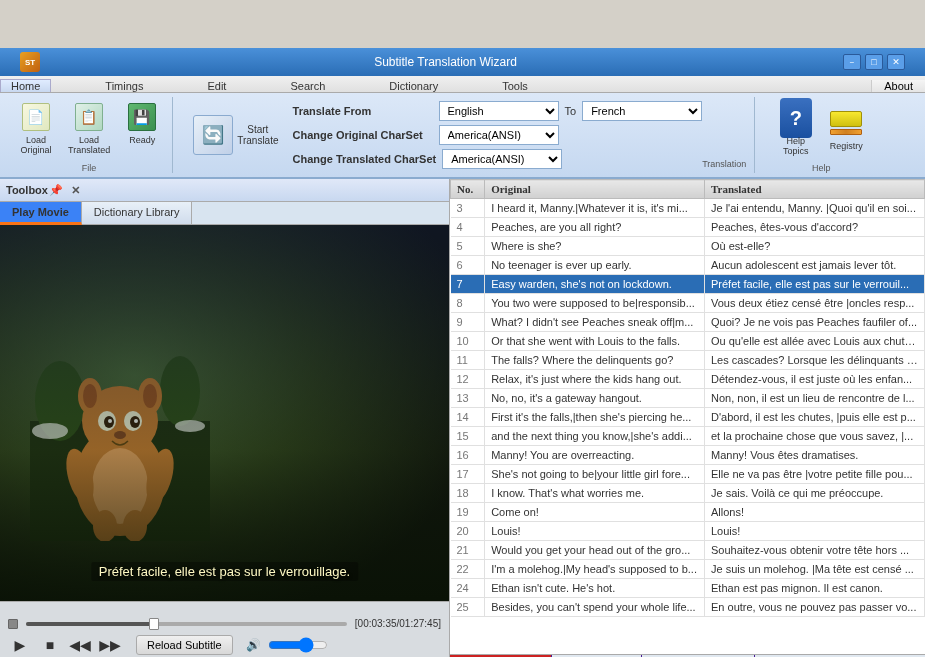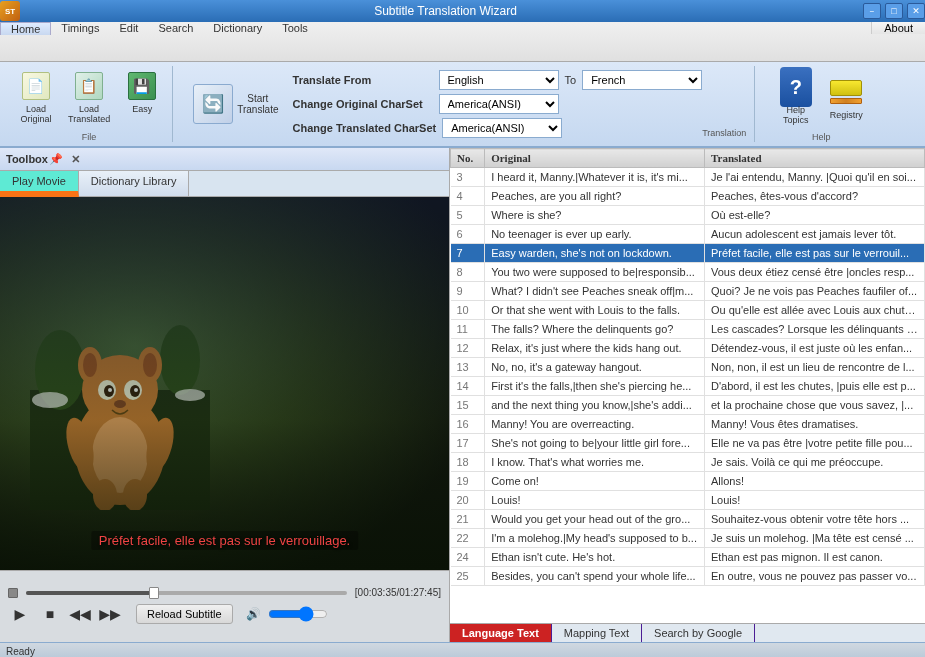--- a/index.html
+++ b/index.html
@@ -8,12 +8,13 @@
     
     .title-bar {
       background: linear-gradient(to bottom, #4a90d9, #2a6db5);
-      height: 22px;
+      height: 28px;
       display: flex;
       align-items: center;
-      padding: 0 0;
+      padding: 0 20px;
       color: white;
       font-size: 12px;
+      margin-top: 48px;
     }
     .title-bar .app-logo {
       width: 20px; height: 20px;

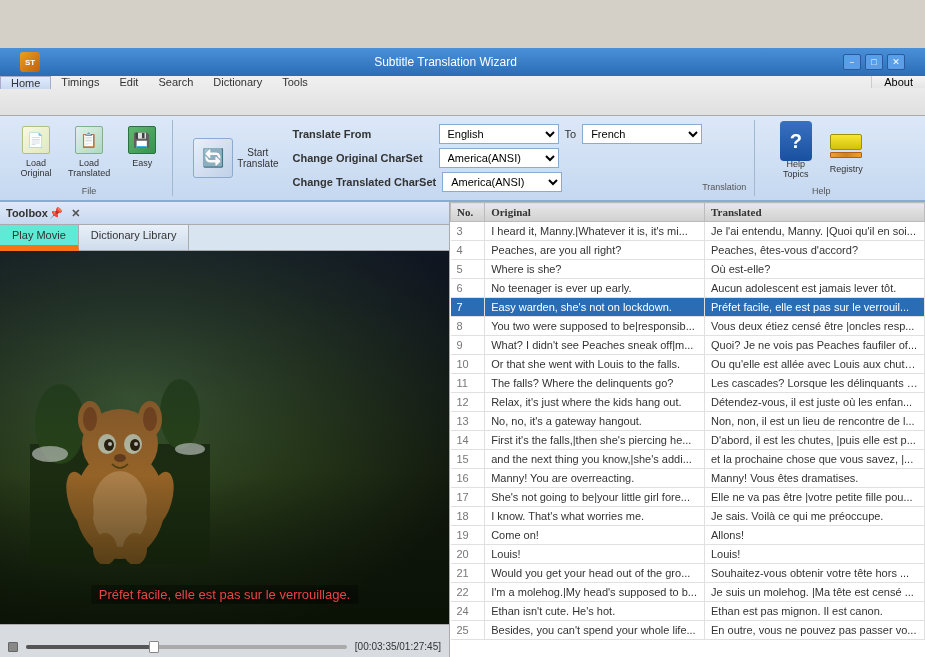--- a/index.html
+++ b/index.html
@@ -41,8 +41,9 @@
       background: linear-gradient(to bottom, #f0f0f0, #e0e0e0);
       border-bottom: 1px solid #aaa;
       display: flex;
-      align-items: flex-start;
-      height: 40px;
+      align-items: flex-end;
+      height: 17px;
+      gap: 44px;
     }
     .menu-item {
       padding: 0 10px;

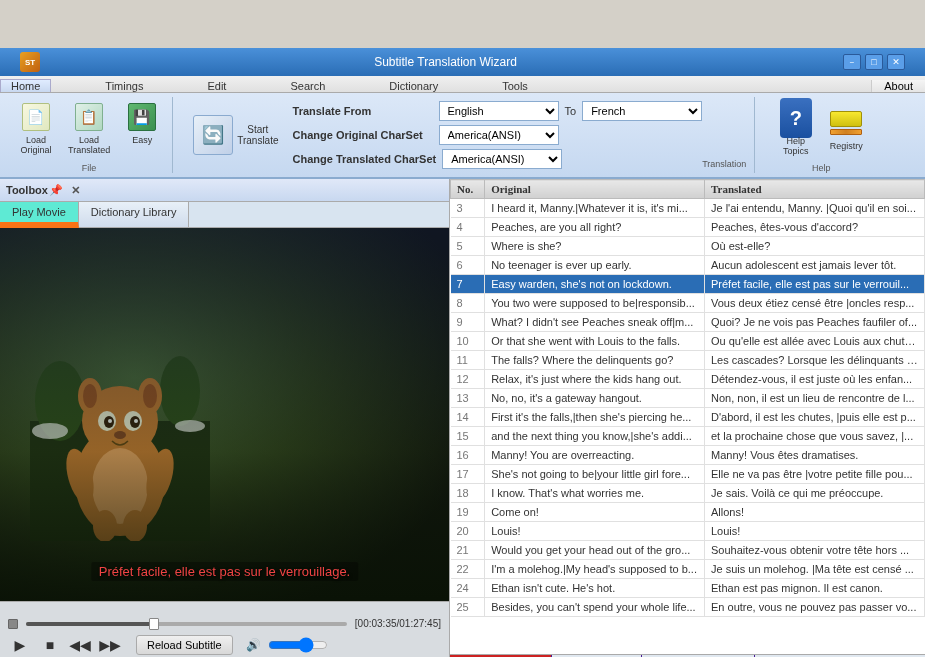--- a/index.html
+++ b/index.html
@@ -373,7 +373,7 @@
         <div class="btn-icon">
           <div style="width:28px;height:28px;background:linear-gradient(135deg,#60b870,#3a9050);border:1px solid #2a7040;border-radius:2px;display:flex;align-items:center;justify-content:center;font-size:14px;color:white;">💾</div>
         </div>
-        <div class="btn-label">Easy</div>
+        <div class="btn-label">Ready</div>
       </div>
     </div>
     <div class="ribbon-group-label">File</div>

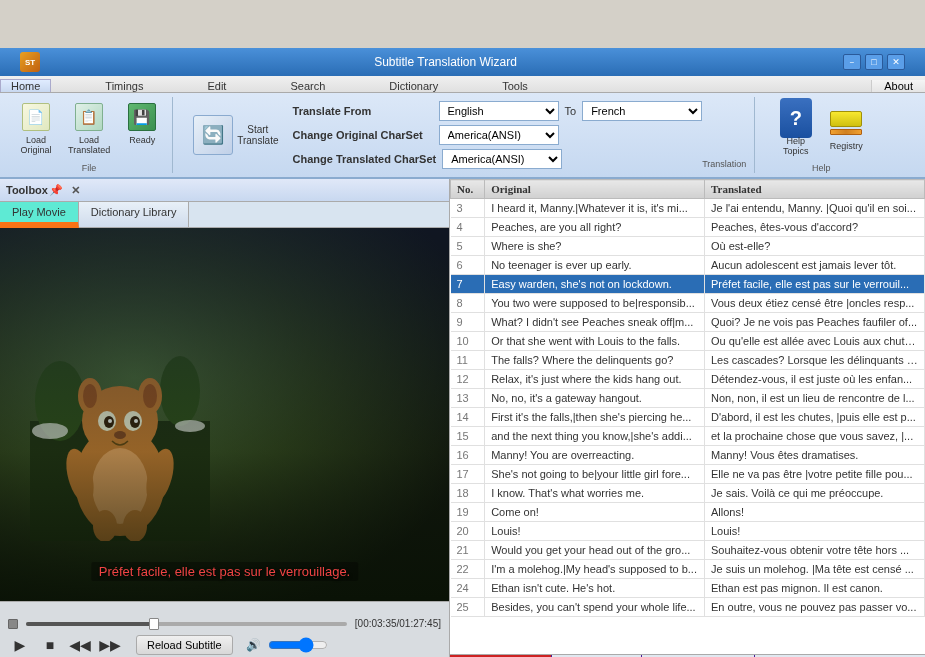--- a/index.html
+++ b/index.html
@@ -158,10 +158,11 @@
       color: #333;
     }
     .toolbox-tab.active {
-      background: #5eead4;
-      border-bottom: 6px solid #f97316;
+      background: #3b82f6;
+      border-bottom: 3px solid #f97316;
       margin-bottom: -1px;
       z-index: 1;
+      font-weight: bold;
     }
 
     

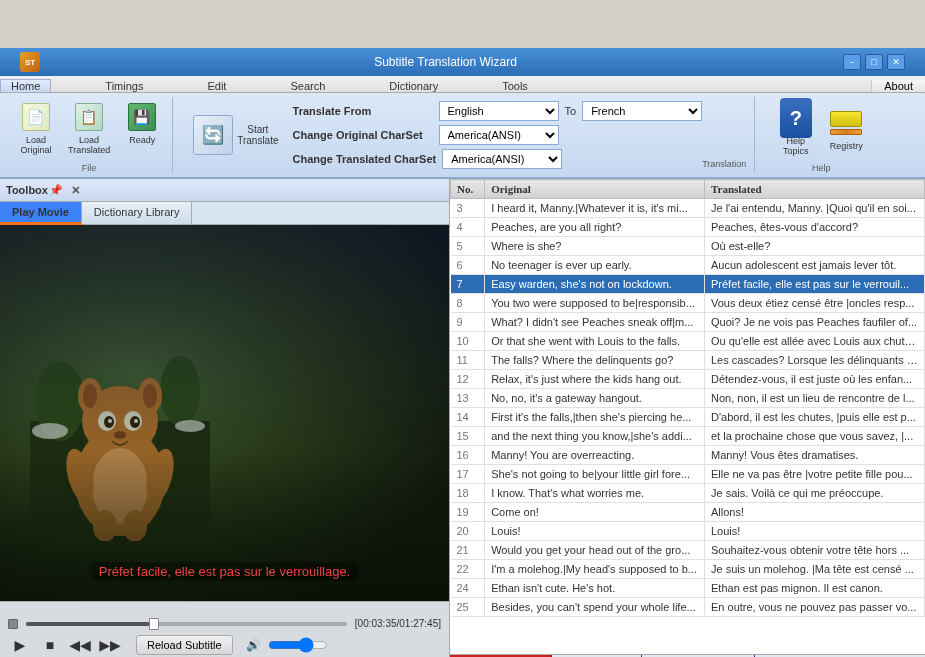--- a/index.html
+++ b/index.html
@@ -196,7 +196,7 @@
       position: absolute;
       bottom: 20px;
       left: 50%; transform: translateX(-50%);
-      color: #ef4444;
+      color: #fef9c3;
       font-size: 13px;
       text-align: center;
       text-shadow: 1px 1px 3px black;

